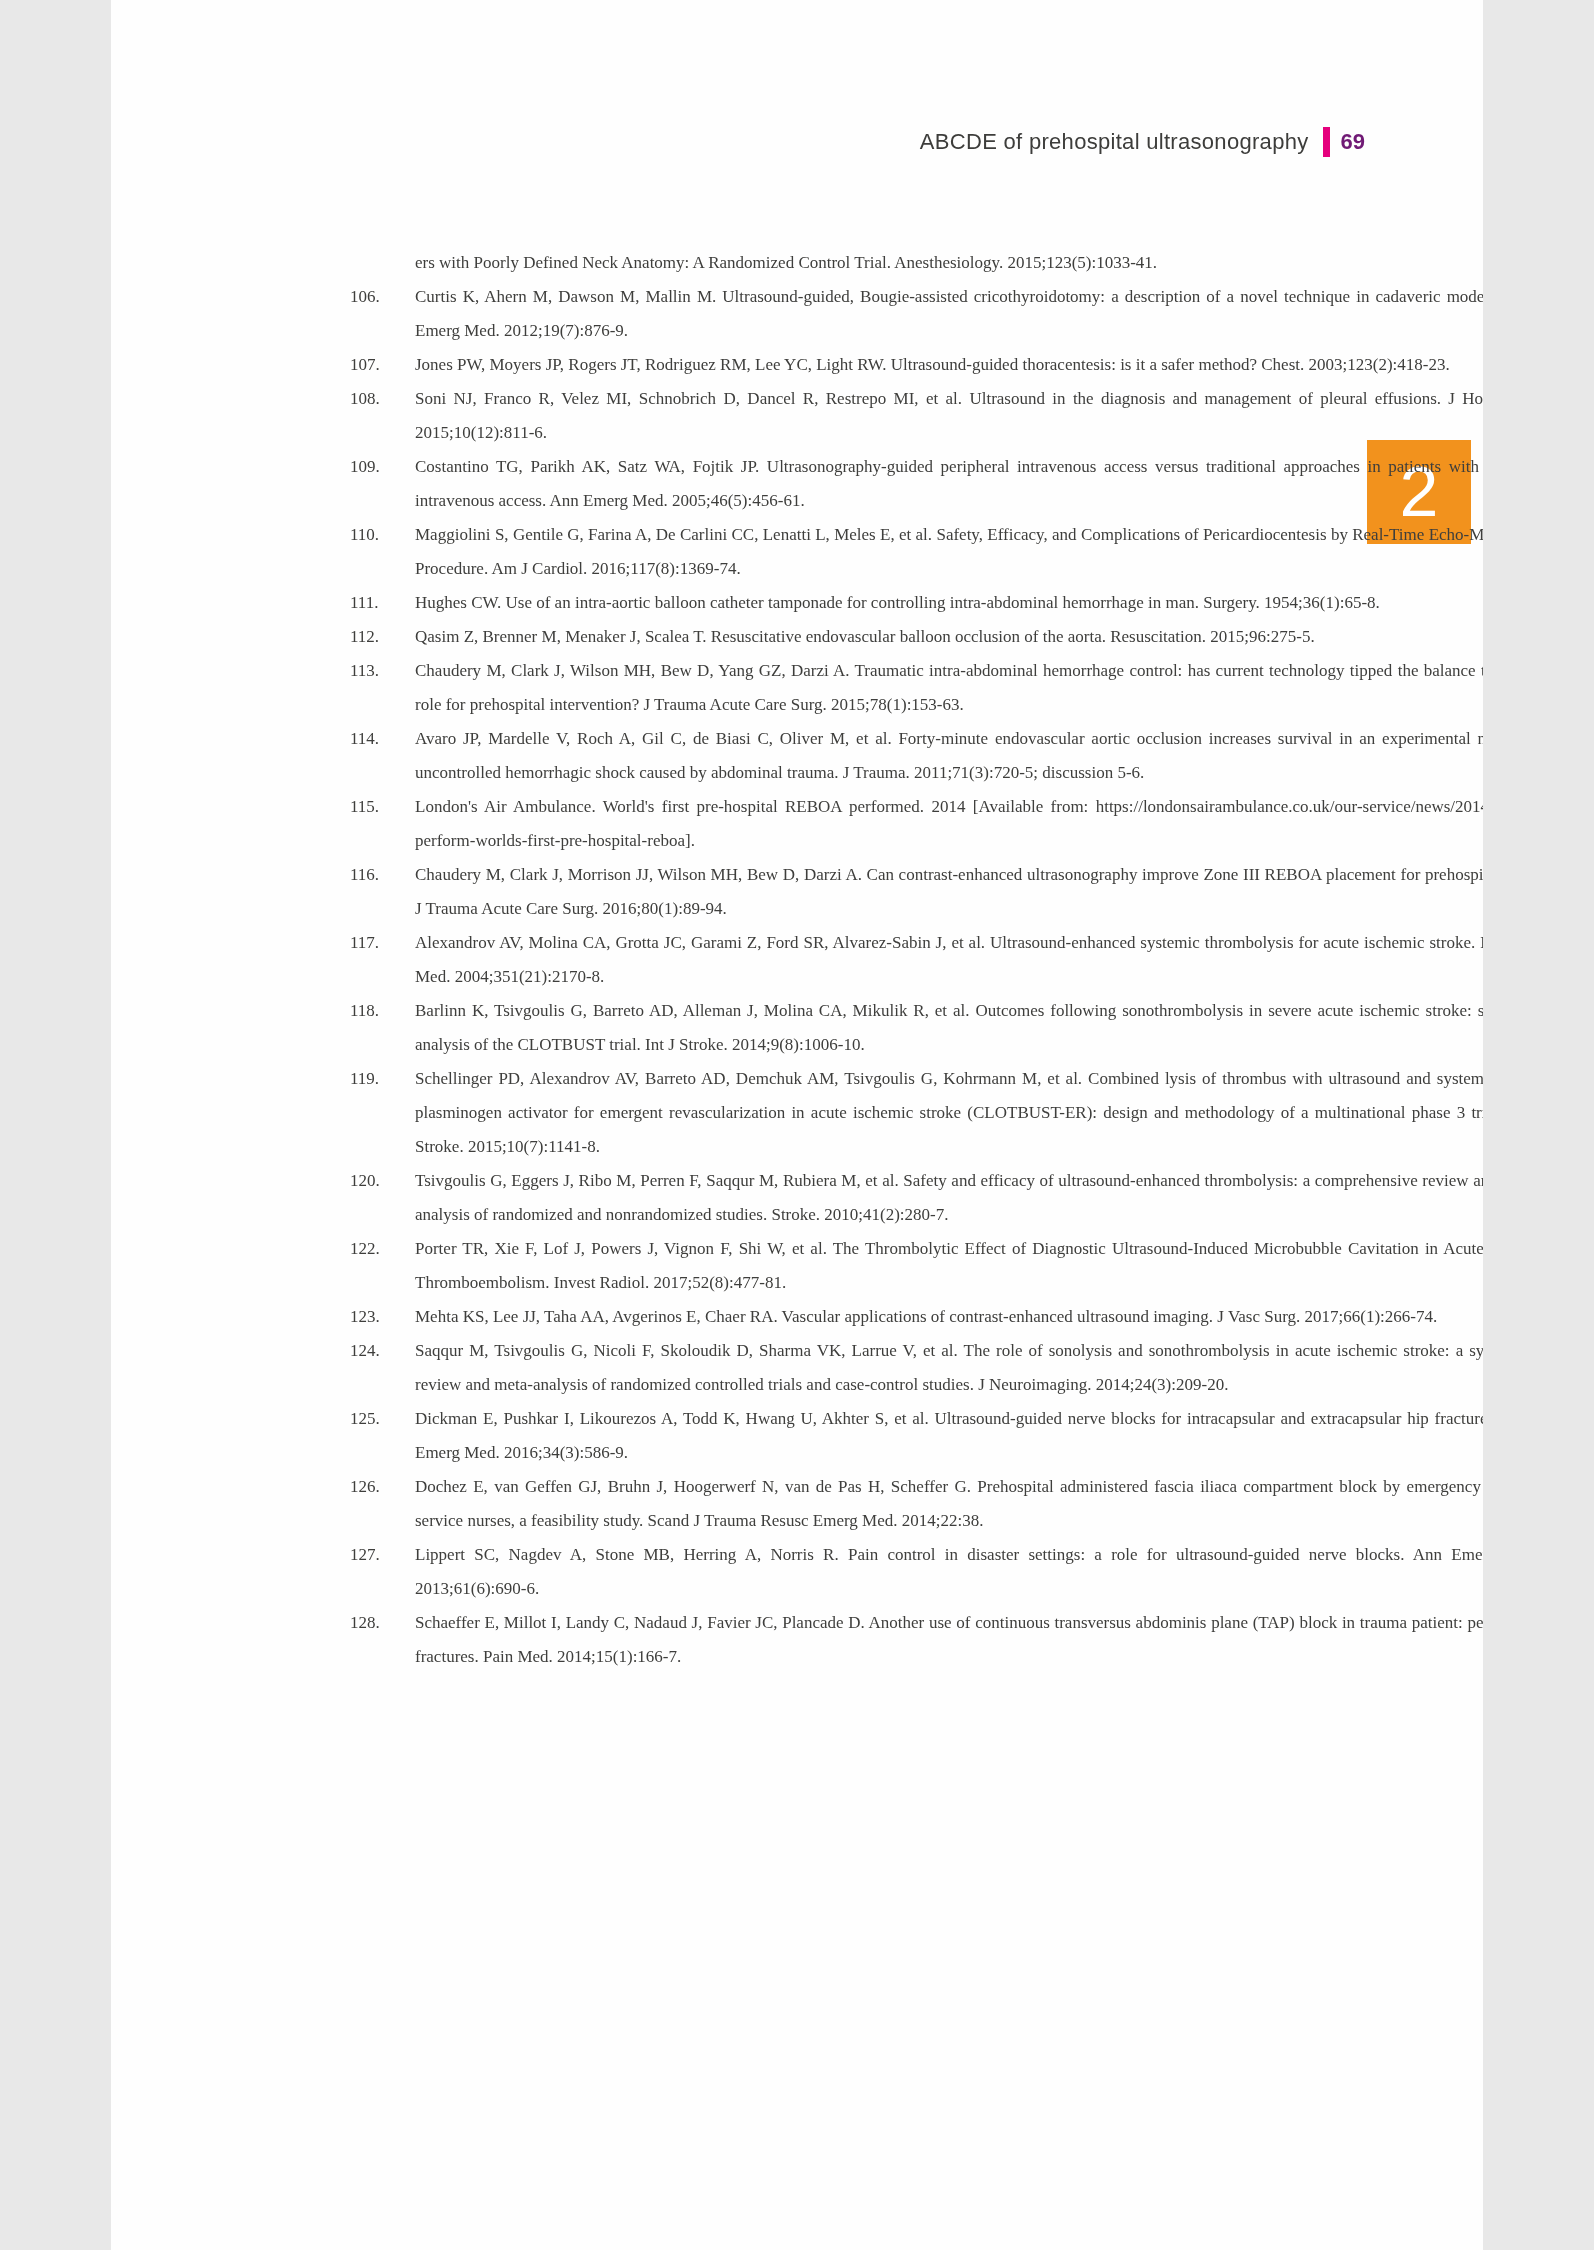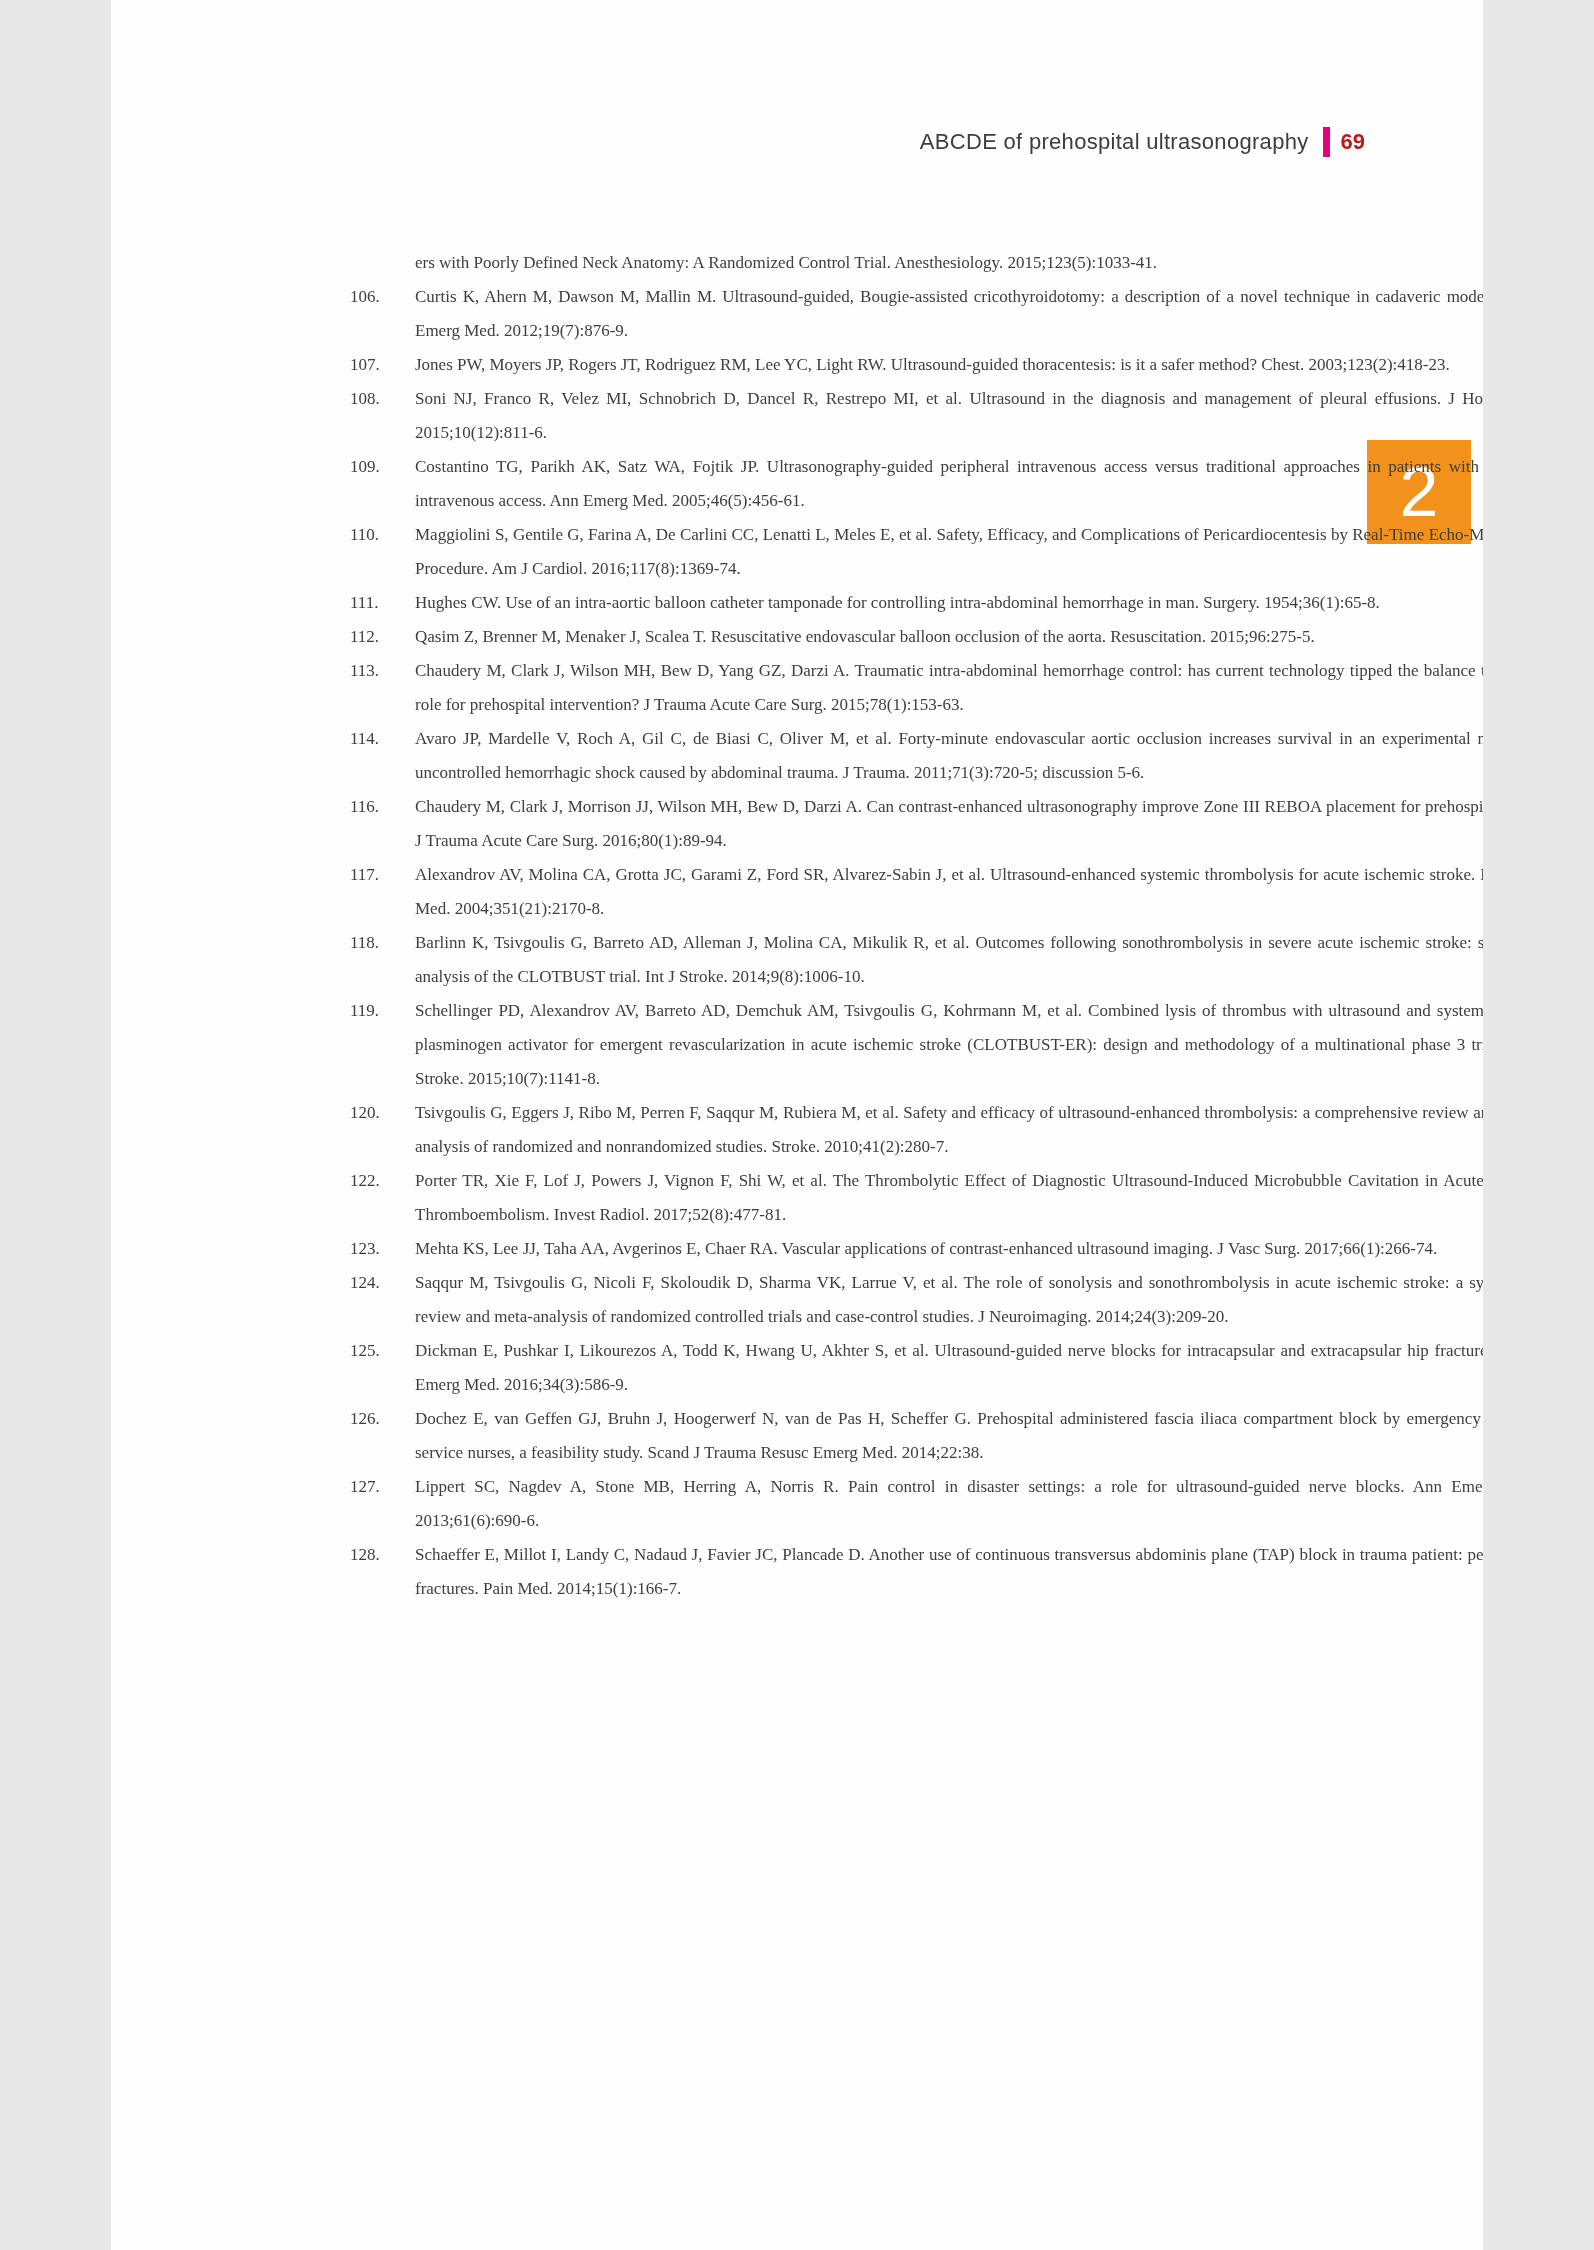--- a/index.html
+++ b/index.html
@@ -33,7 +33,7 @@
     background: var(--accent-pink, #e5007d);
     margin: 0 11px 0 14px;
   }
-  .page-number { font-weight: 700; color: #b91c1c; }
+  .page-number { font-weight: 700; color: #701a75; }
 
   
   .chapter-tab {

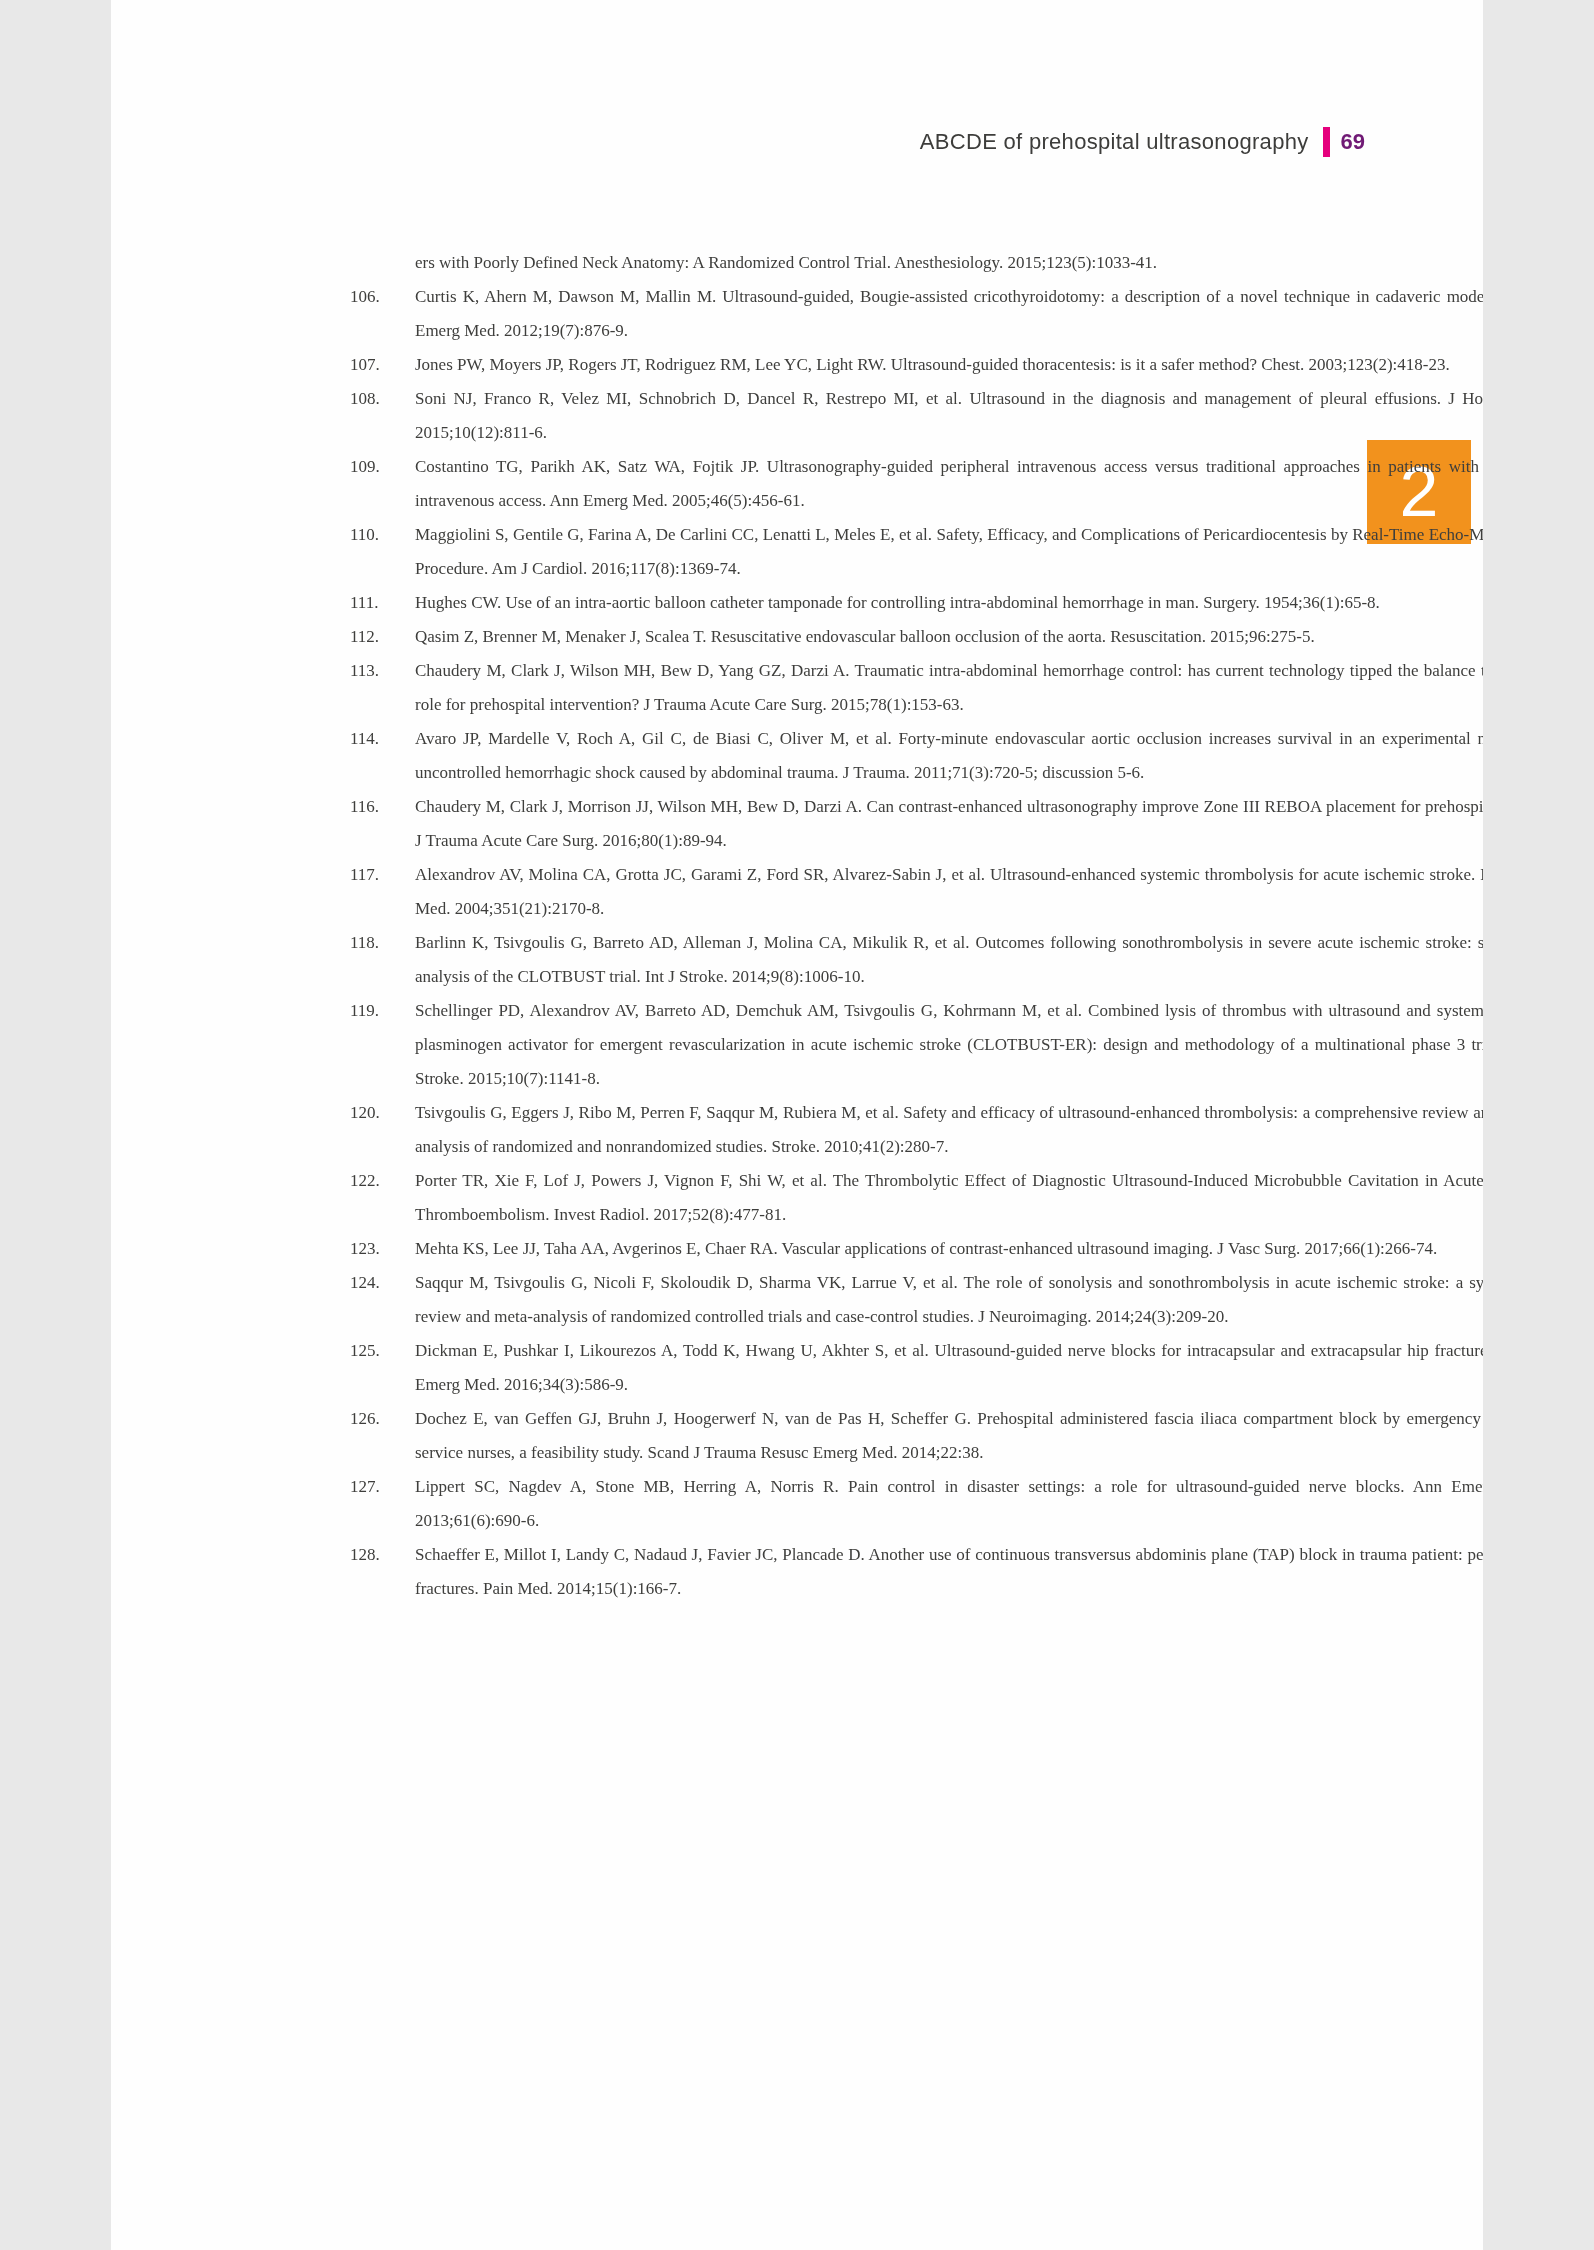--- a/index.html
+++ b/index.html
@@ -143,6 +143,10 @@
     <span class="ref-text">Avaro JP, Mardelle V, Roch A, Gil C, de Biasi C, Oliver M, et al. Forty-minute endovascular aortic occlusion increases survival in an experimental model of uncontrolled hemorrhagic shock caused by abdominal trauma. J Trauma. 2011;71(3):720-5; discussion 5-6.</span>
   </div>
 
+  <div class="ref-row">
+    <span class="ref-num">115.</span>
+    <span class="ref-text">London's Air Ambulance. World's first pre-hospital REBOA performed. 2014 [Available from: https://londonsairambulance.co.uk/our-service/news/2014/06/we-perform-worlds-first-pre-hospital-reboa].</span>
+  </div>
 
   <div class="ref-row">
     <span class="ref-num">116.</span>

